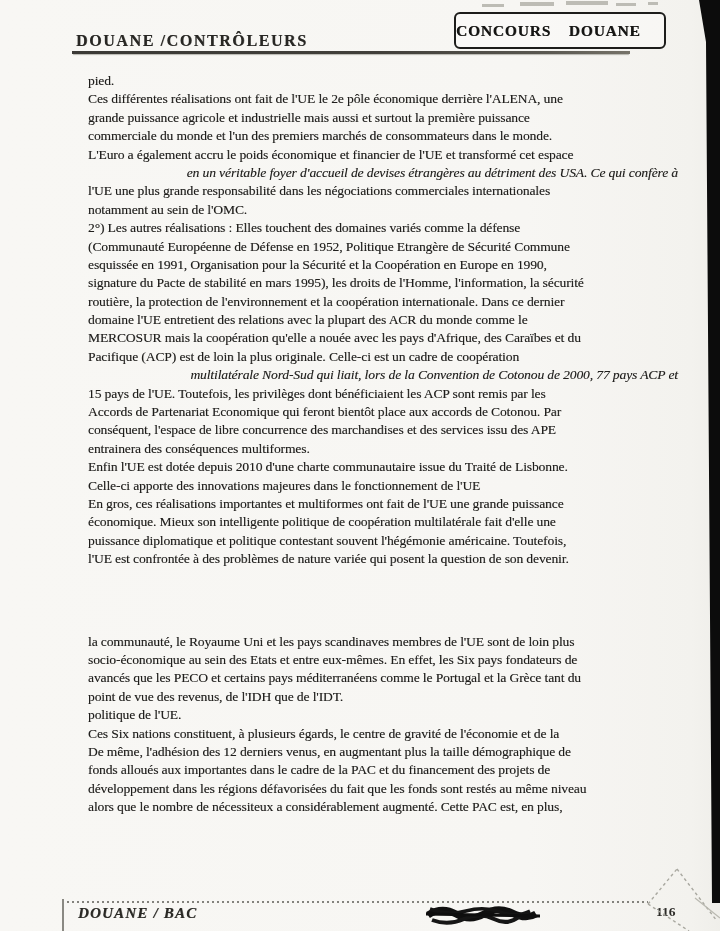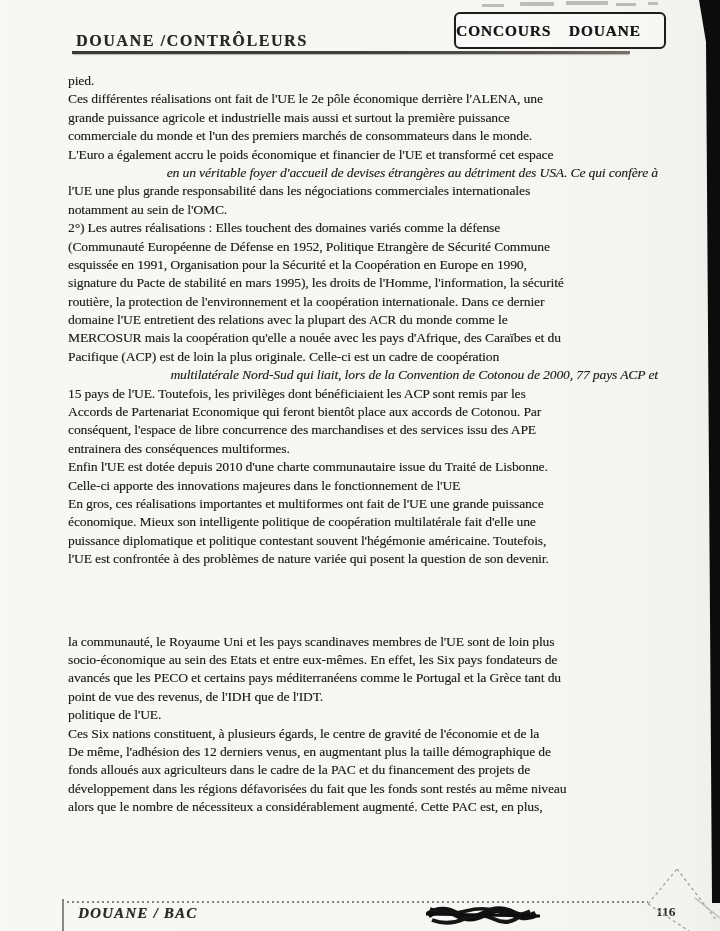--- a/index.html
+++ b/index.html
@@ -38,7 +38,7 @@
   }
   
   .body-text{
-    position:absolute;left:68px;top:72px;width:590px;
+    position:absolute;left:88px;top:72px;width:590px;
   }
   .line{
     height:18.4px;line-height:18.4px;

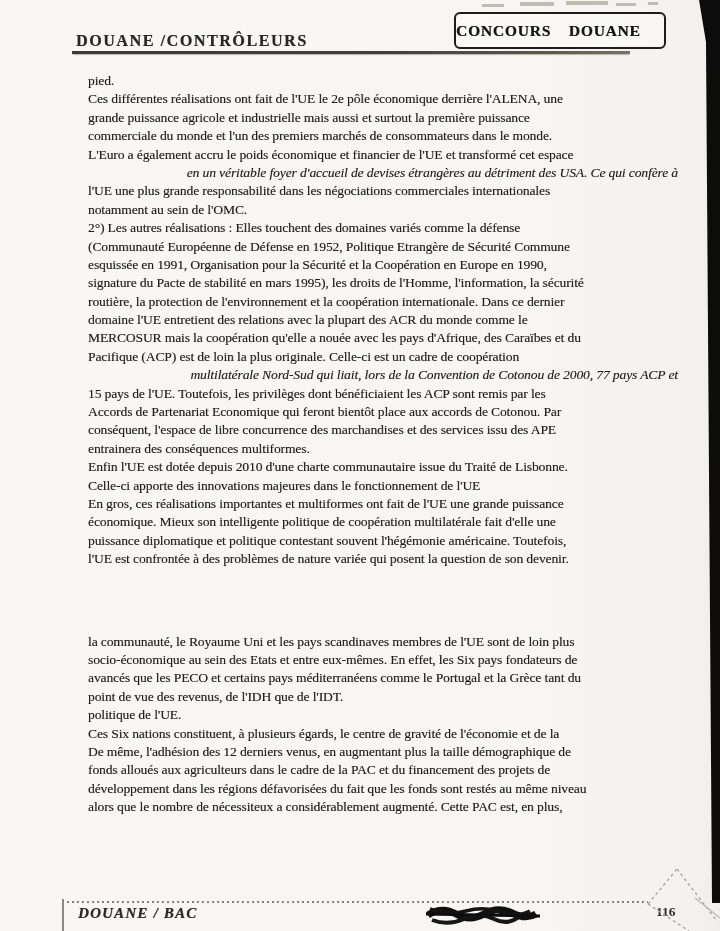--- a/index.html
+++ b/index.html
@@ -119,7 +119,7 @@
       <div class="line normal">politique de l'UE.</div>
       <div class="line normal">Ces Six nations constituent, à plusieurs égards, le centre de gravité de l'économie et de la</div>
       <div class="line normal">De même, l'adhésion des 12 derniers venus, en augmentant plus la taille démographique de</div>
-      <div class="line normal">fonds alloués aux agriculteurs dans le cadre de la PAC et du financement des projets de</div>
+      <div class="line normal">fonds alloués aux importantes dans le cadre de la PAC et du financement des projets de</div>
       <div class="line normal">développement dans les régions défavorisées du fait que les fonds sont restés au même niveau</div>
       <div class="line normal">alors que le nombre de nécessiteux a considérablement augmenté. Cette PAC est, en plus,</div>
     </div>

